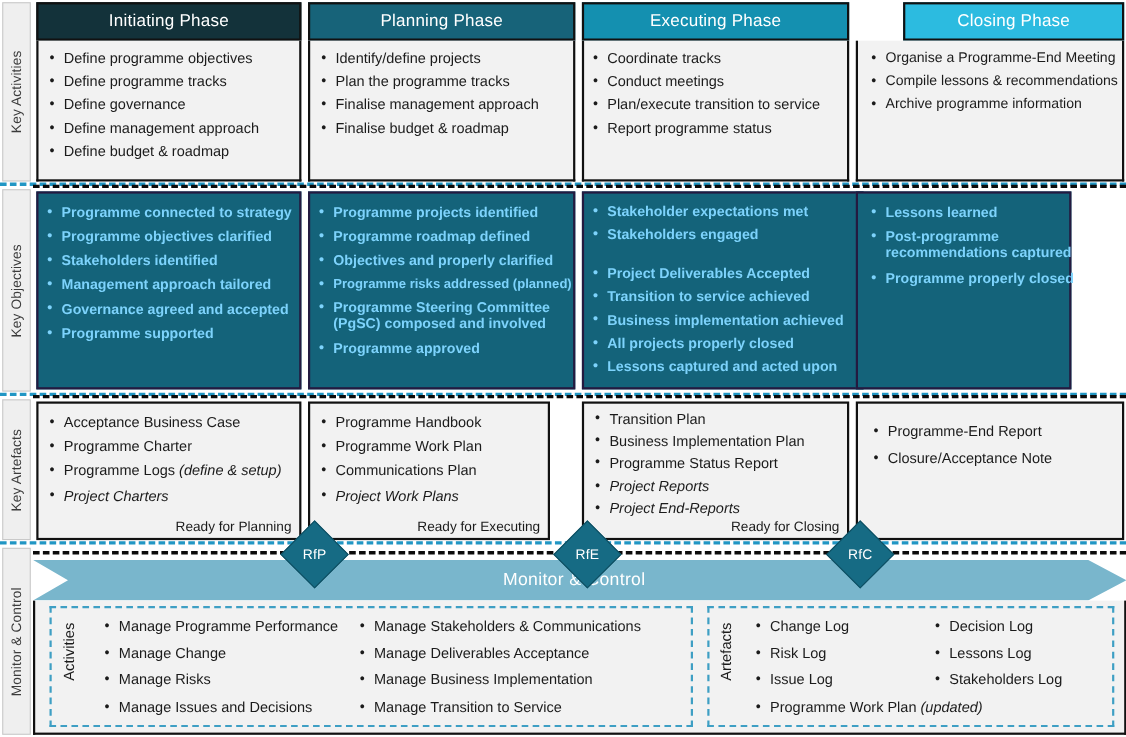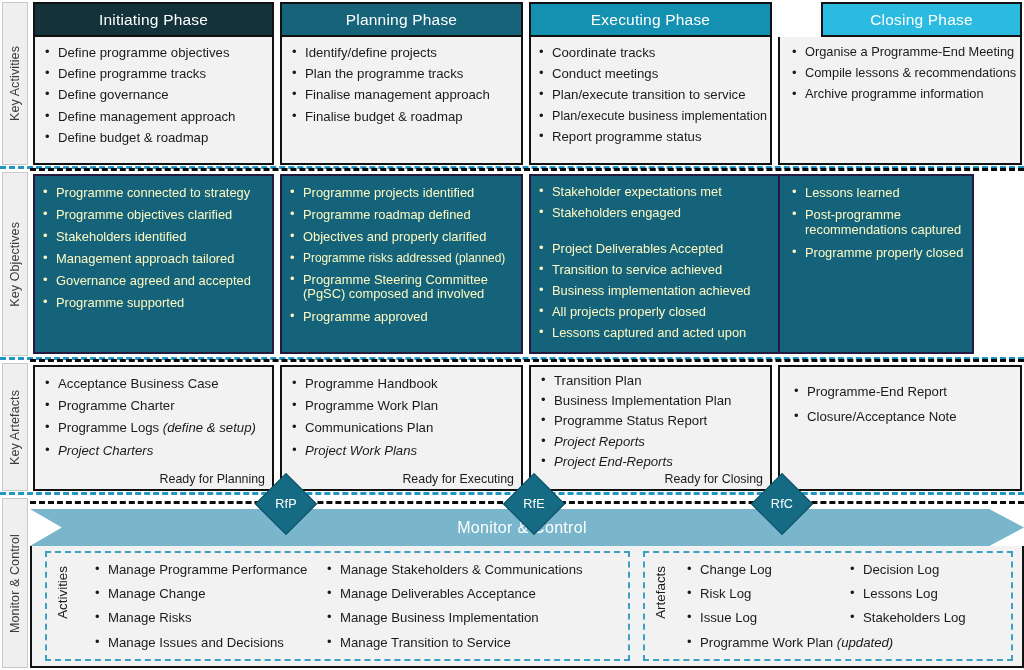--- a/index.html
+++ b/index.html
@@ -177,7 +177,6 @@
         <li>Coordinate tracks</li>
         <li>Conduct meetings</li>
         <li>Plan/execute transition to service</li>
-        <li style="font-size:12.6px;">Plan/execute business implementation</li>
         <li>Report programme status</li>
       </ul>
     </div>

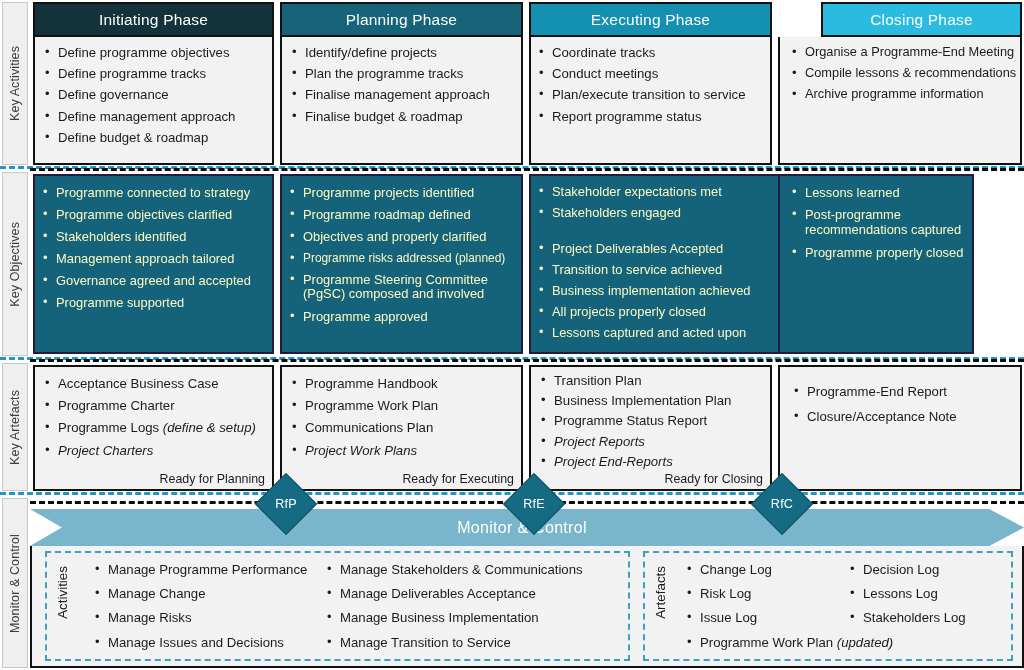--- a/index.html
+++ b/index.html
@@ -66,7 +66,7 @@
     border: 2px solid #241a40;
   }
   .obj-card ul.bl li {
-    color: #fef9c3; font-weight: normal; font-size: 12.9px;
+    color: #7dd3fc; font-weight: bold; font-size: 12.9px;
     margin-bottom: 8px; line-height: 1.08;
   }
   .obj-card ul.bl li.sm { font-size: 11.9px; }

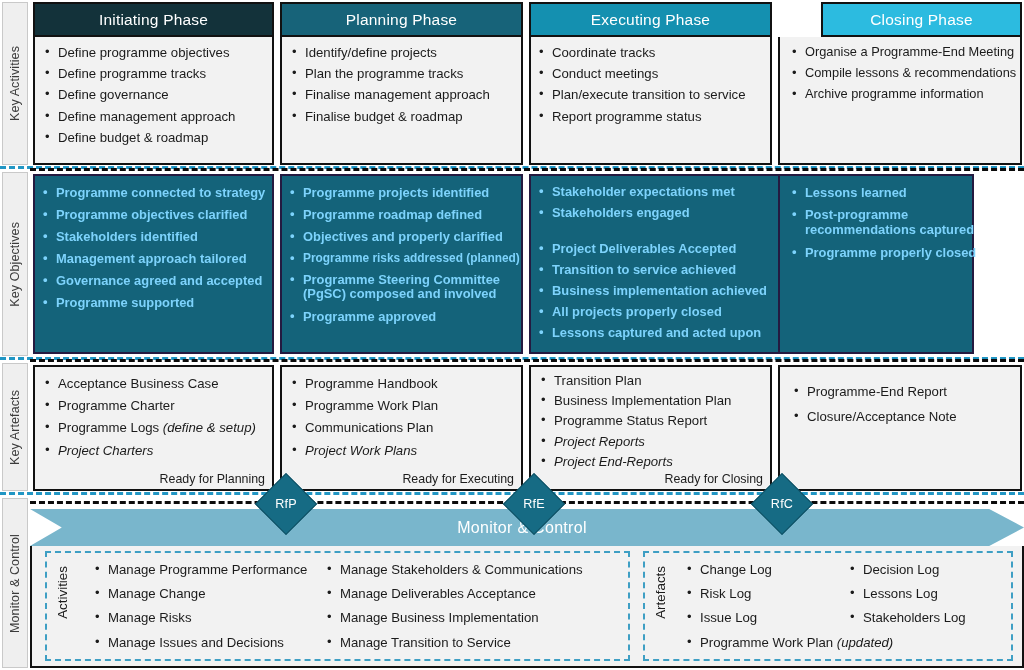--- a/index.html
+++ b/index.html
@@ -253,7 +253,7 @@
     <div class="ready">Ready for Planning</div>
   </div>
 
-  <div class="art-card" style="left:280px;top:365px;width:243px;height:126px;">
+  <div class="art-card" style="left:280px;top:365px;width:220px;height:126px;">
     <ul class="bl">
       <li>Programme Handbook</li>
       <li>Programme Work Plan</li>

